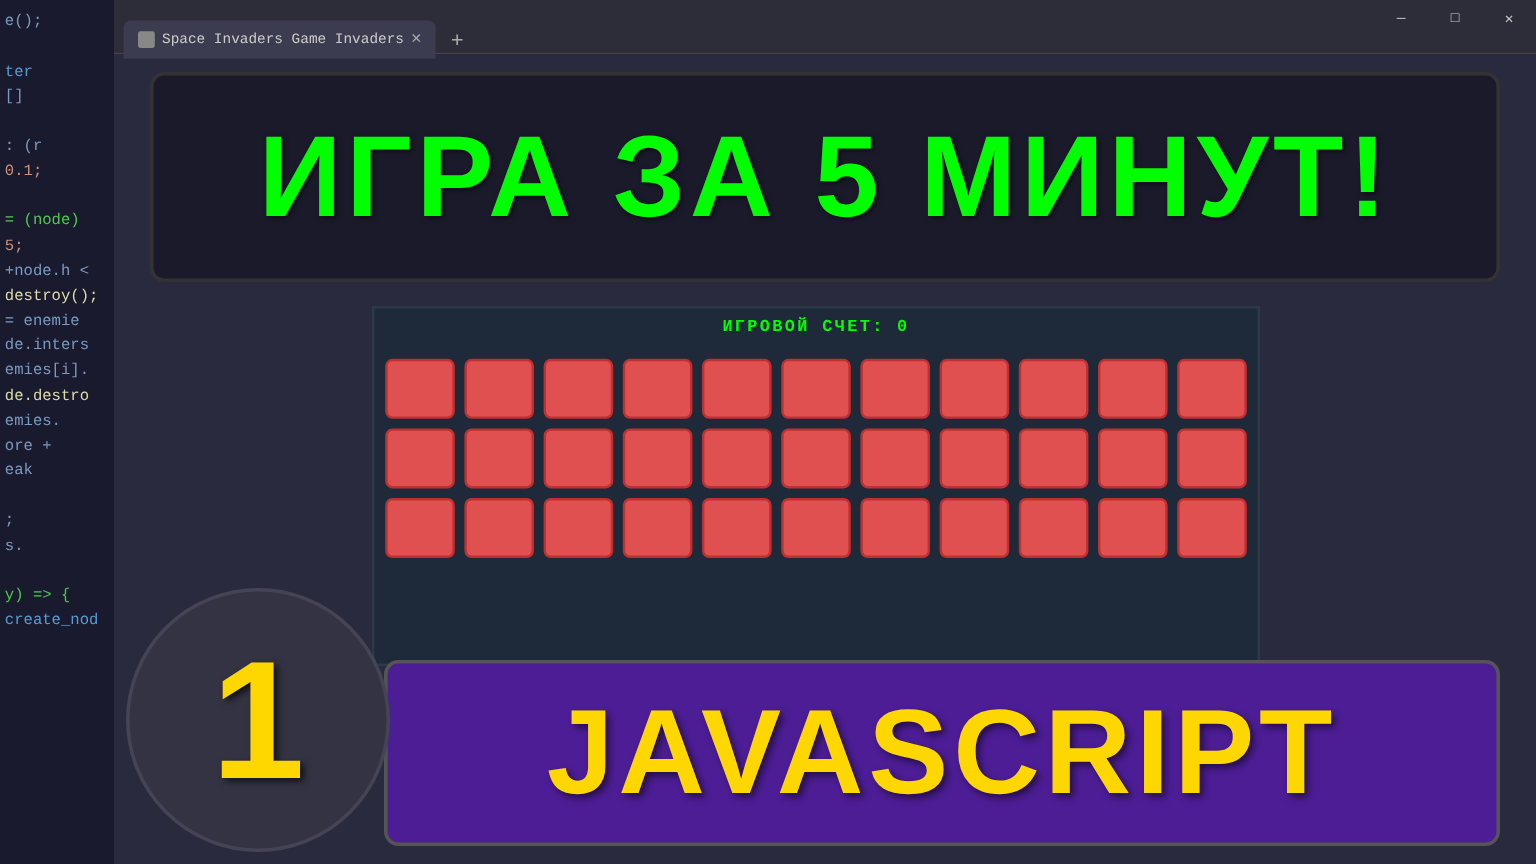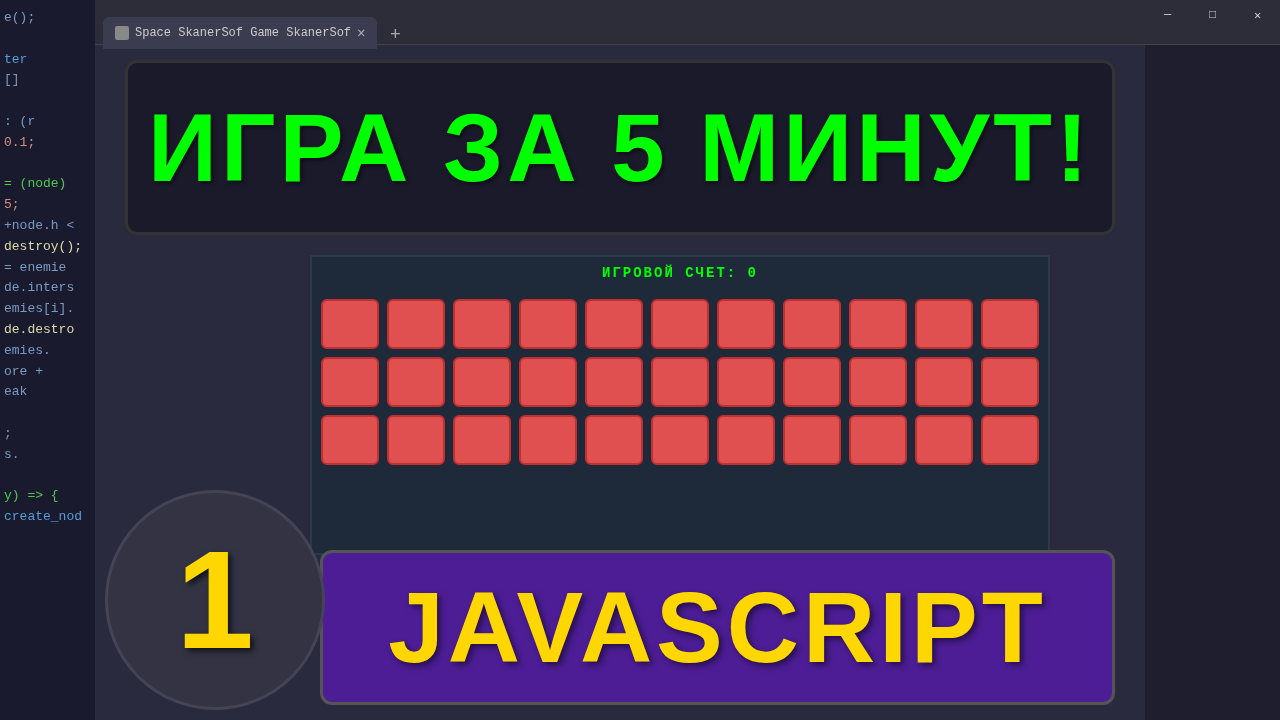--- a/index.html
+++ b/index.html
@@ -286,7 +286,7 @@
   <div class="tab-bar">
     <div class="tab">
       <div class="favicon"></div>
-      <span>Space SkanerSof Game SkanerSof</span>
+      <span>Space Invaders Game Invaders</span>
       <span class="close-tab">✕</span>
     </div>
     <div class="new-tab-btn">+</div>

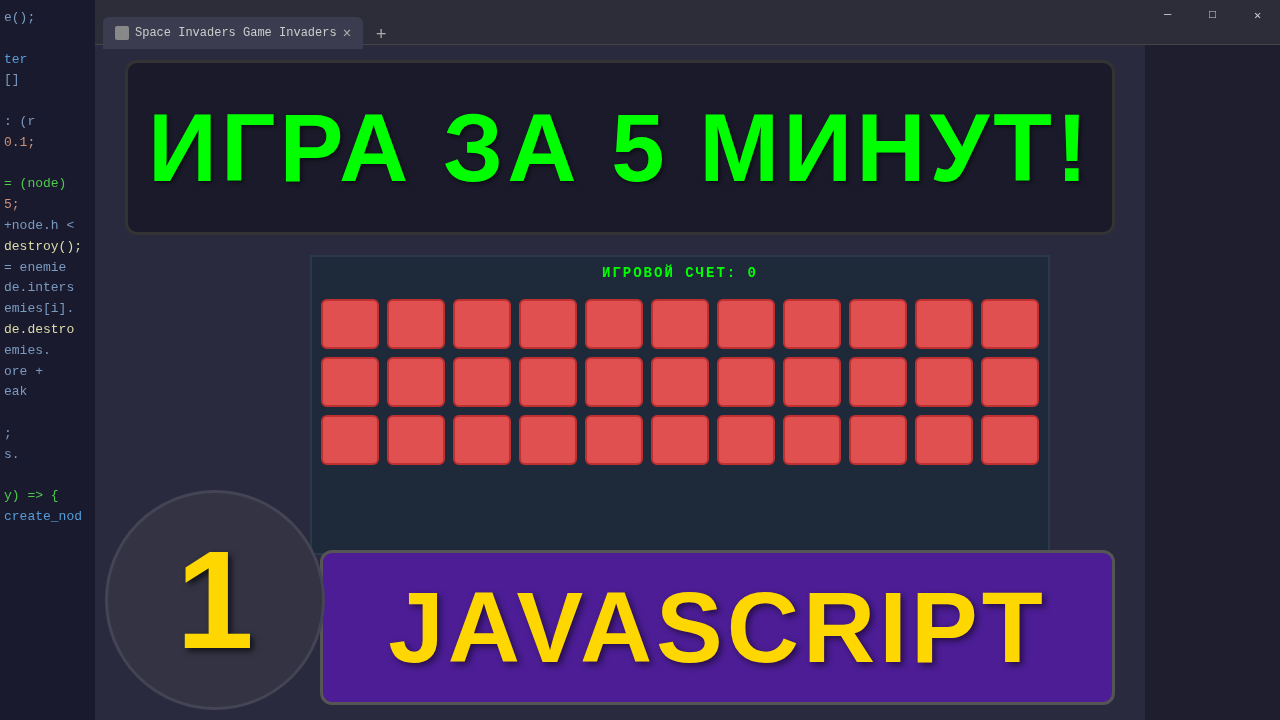--- a/index.html
+++ b/index.html
@@ -124,7 +124,7 @@
       position: absolute;
       top: 45px;
       left: 95px;
-      width: 1050px;
+      width: 1185px;
       height: 675px;
       background: #2a2a3e;
       z-index: 5;

